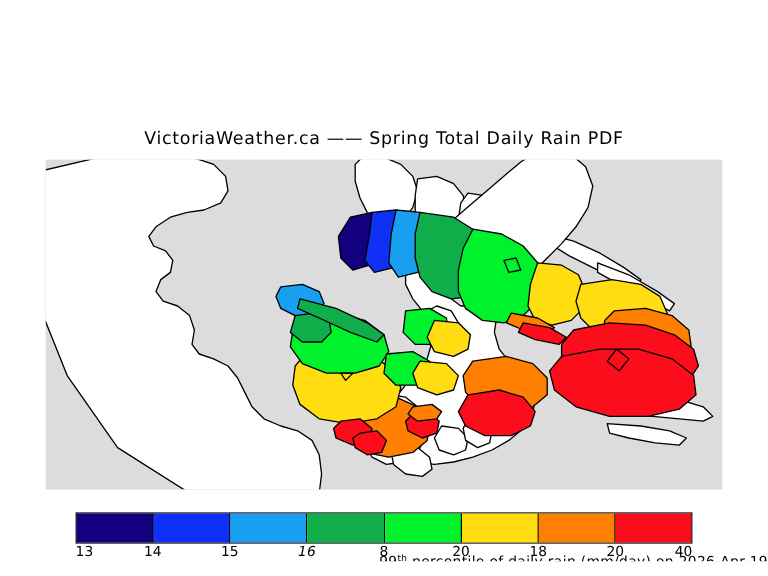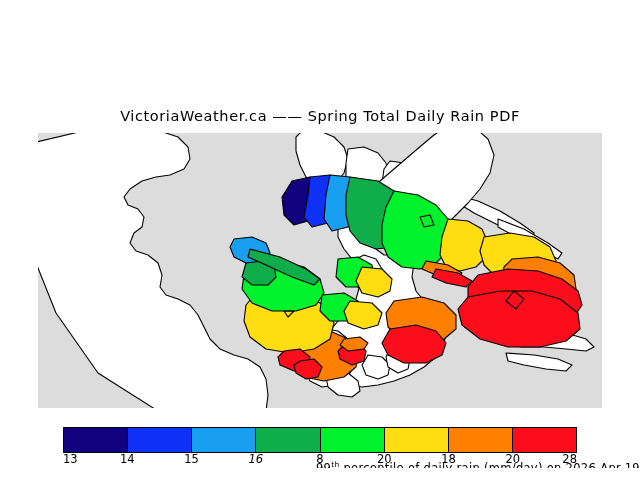--- a/index.html
+++ b/index.html
@@ -327,7 +327,7 @@
       <span class="cb-tick" style="left: 62.5%;">20</span>
       <span class="cb-tick" style="left: 75%;">18</span>
       <span class="cb-tick" style="left: 87.5%;">20</span>
-      <span class="cb-tick last" style="left: 100%;">28</span>
+      <span class="cb-tick last" style="left: 100%;">40</span>
     </div>
 
   <div id="cb-caption">

